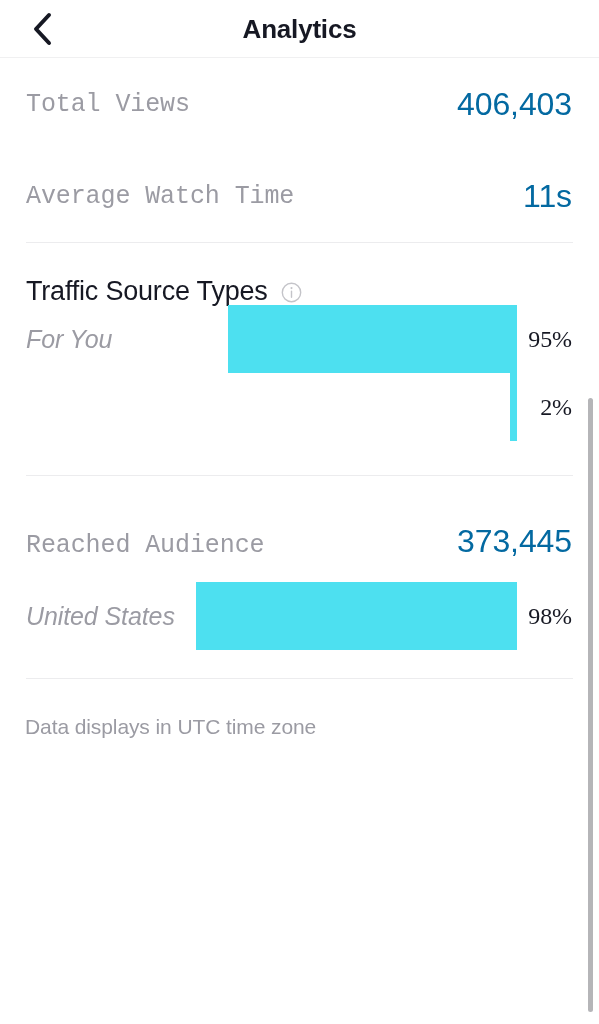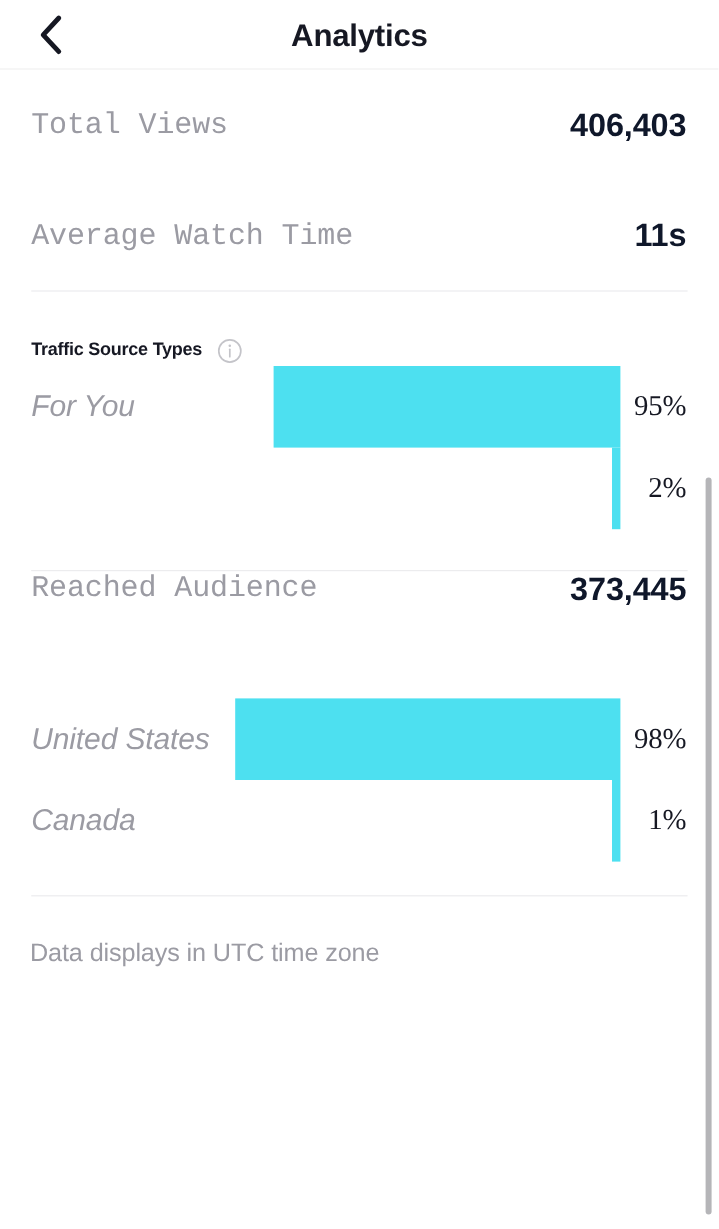--- a/index.html
+++ b/index.html
@@ -76,9 +76,9 @@
     font-family: Liberation Mono, monospace;
   }
   .stat-value {
-    font-size: 27px;
-    color: #0f172a;
-    font-weight: 700;
+    font-size: 32px;
+    color: #0369a1;
+    font-weight: 400;
     letter-spacing: -0.1px;
   }
 

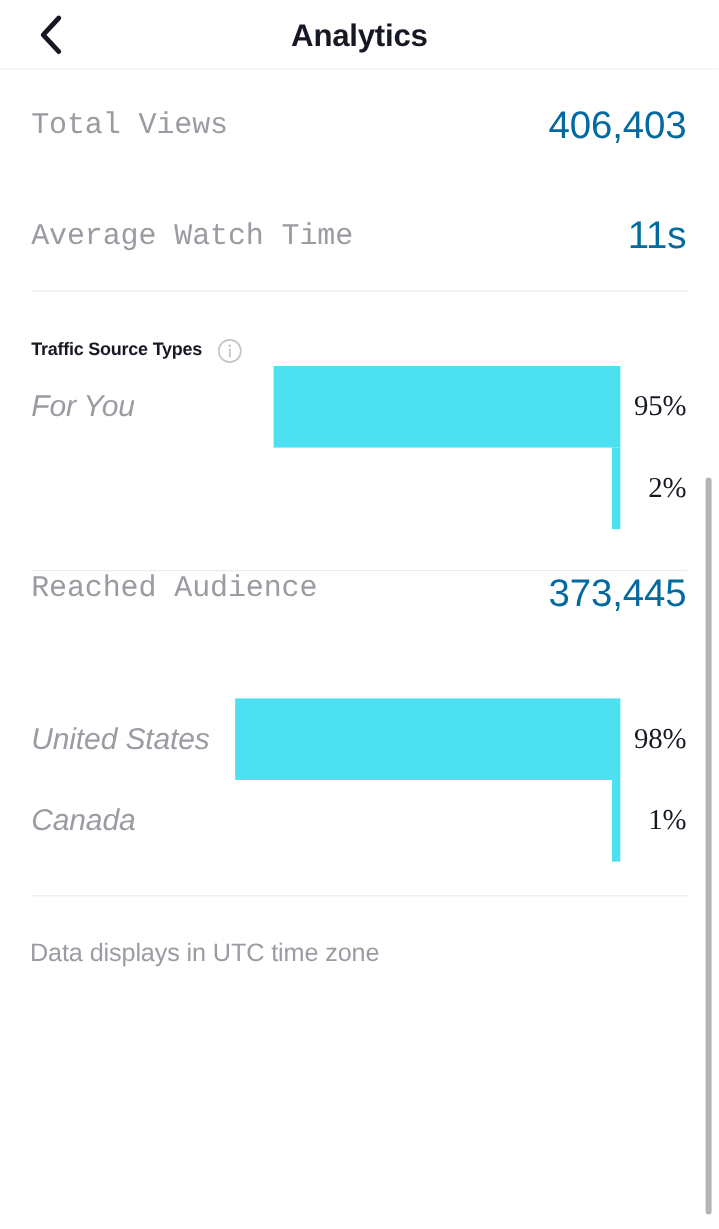--- a/index.html
+++ b/index.html
@@ -97,8 +97,8 @@
     height: 62px;
   }
   .section-title {
-    font-size: 15px;
-    font-weight: 700;
+    font-size: 27px;
+    font-weight: 400;
     color: #161823;
     letter-spacing: -0.2px;
   }

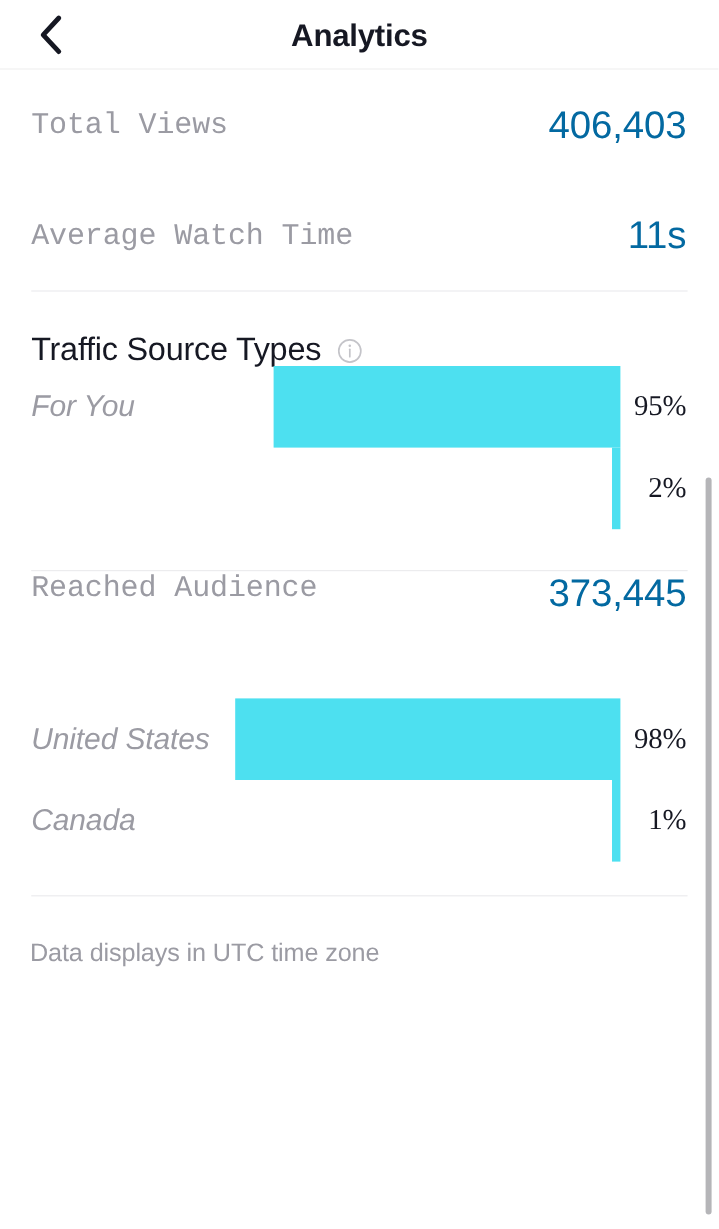--- a/index.html
+++ b/index.html
@@ -167,7 +167,7 @@
     position: relative;
     height: 84px;
     display: flex;
-    align-items: flex-start;
+    align-items: flex-end;
     justify-content: space-between;
     padding: 0 27px 0 26px;
   }

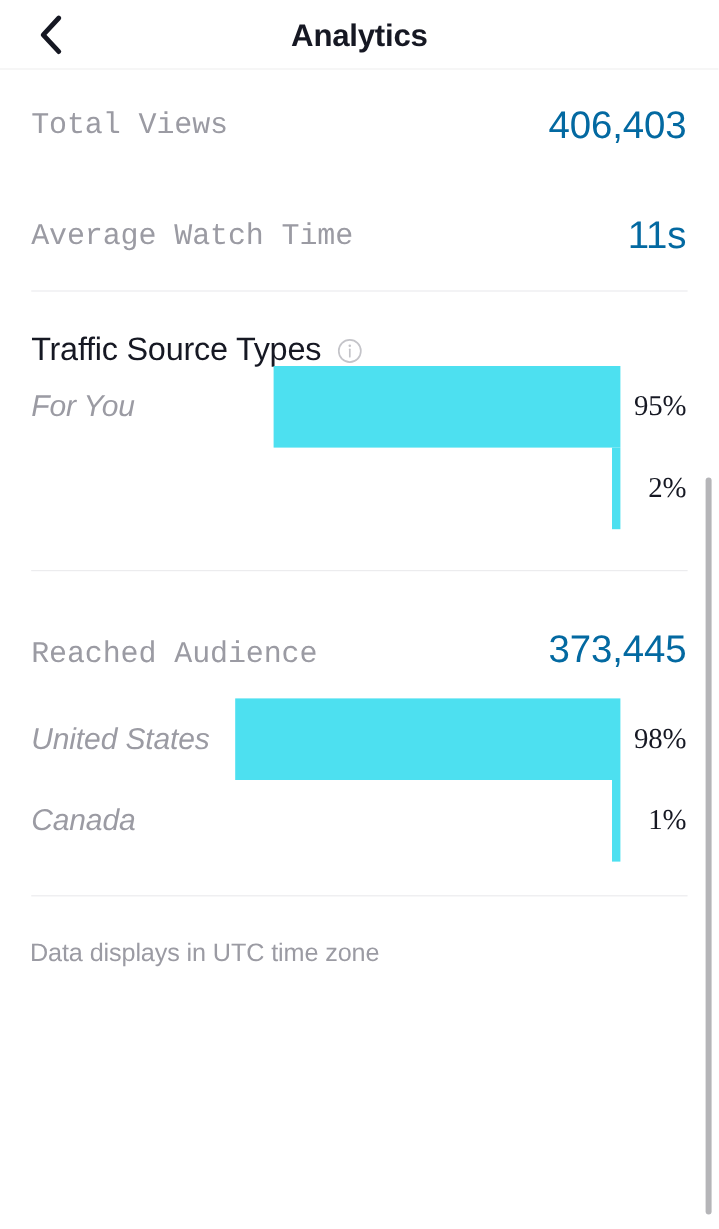--- a/index.html
+++ b/index.html
@@ -280,13 +280,6 @@
         <span class="bar-pct">98%</span>
       </div>
 
-      <div class="bar-row">
-        <span class="bar-label">Canada</span>
-        <div class="bar-track">
-          <div class="bar-fill" style="width:7px;"></div>
-        </div>
-        <span class="bar-pct">1%</span>
-      </div>
     </div>
 
     <div class="spacer-28"></div>

